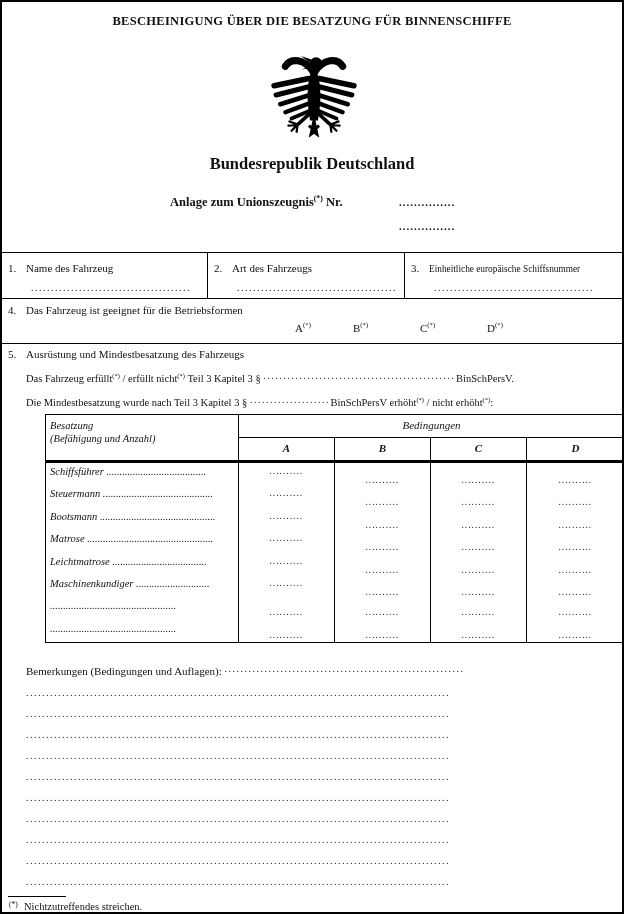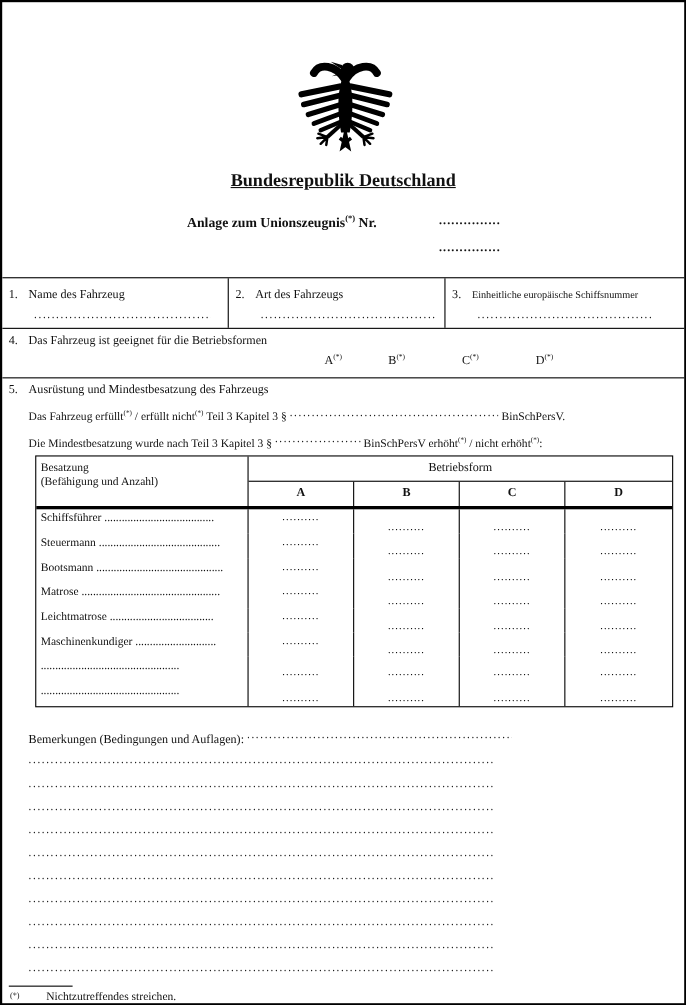--- a/index.html
+++ b/index.html
@@ -84,6 +84,7 @@
 
 <div class="page">
 
+  <div class="abs ctr doc-title b">BESCHEINIGUNG ÜBER DIE BESATZUNG FÜR BINNENSCHIFFE</div>
 
   <div class="abs eagle">
     <svg width="92" height="86" viewBox="0 0 90 84" xmlns="http://www.w3.org/2000/svg">

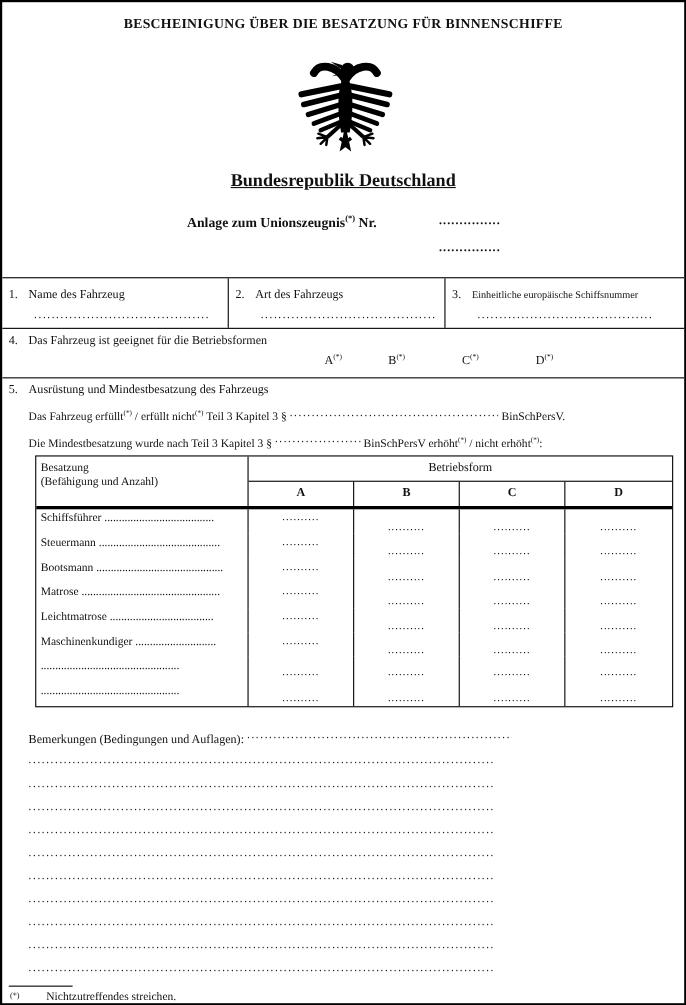--- a/index.html
+++ b/index.html
@@ -15,7 +15,7 @@
   sup{font-size:0.62em; line-height:0;}
 
   .doc-title{top:12px; font-size:12.5px; letter-spacing:0.3px;}
-  .country{top:152px; font-size:16.5px;text-decoration:underline;}
+  .country{top:152px; font-size:16.5px;}
 
   .annex-label{left:168px; font-size:12.5px; font-weight:bold;}
   .annex-dots{left:397px;}

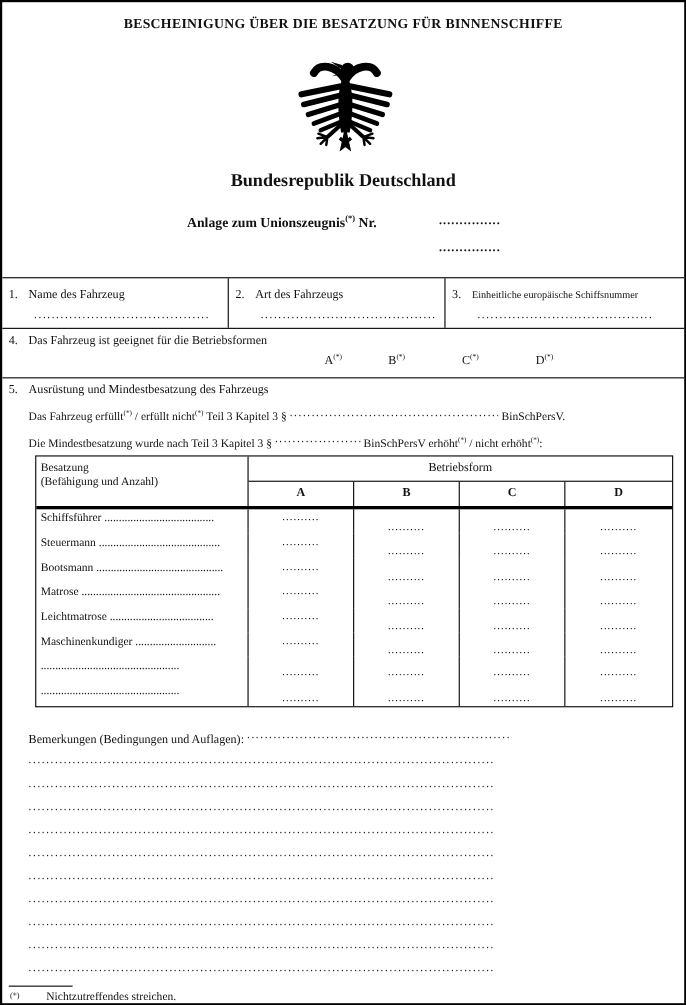--- a/index.html
+++ b/index.html
@@ -50,8 +50,8 @@
   .sec5-p2{top:392px; left:24px; font-size:10.5px; white-space:nowrap;}
 
   
-  .crew-table{left:30px; top:412px; width:578px; box-sizing:content-box;
-    border:1.5px solid #000;}
+  .crew-table{left:43px; top:412px; width:578px; box-sizing:content-box;
+    border:1.5px solid #000;font-style:italic;}
   .t-head{display:grid; grid-template-columns:193px 96px 96px 96px 1fr;
     grid-template-rows:23px 22px; border-bottom:3px solid #000;}
   .t-left{grid-row:1/3; grid-column:1; border-right:1px solid #000;

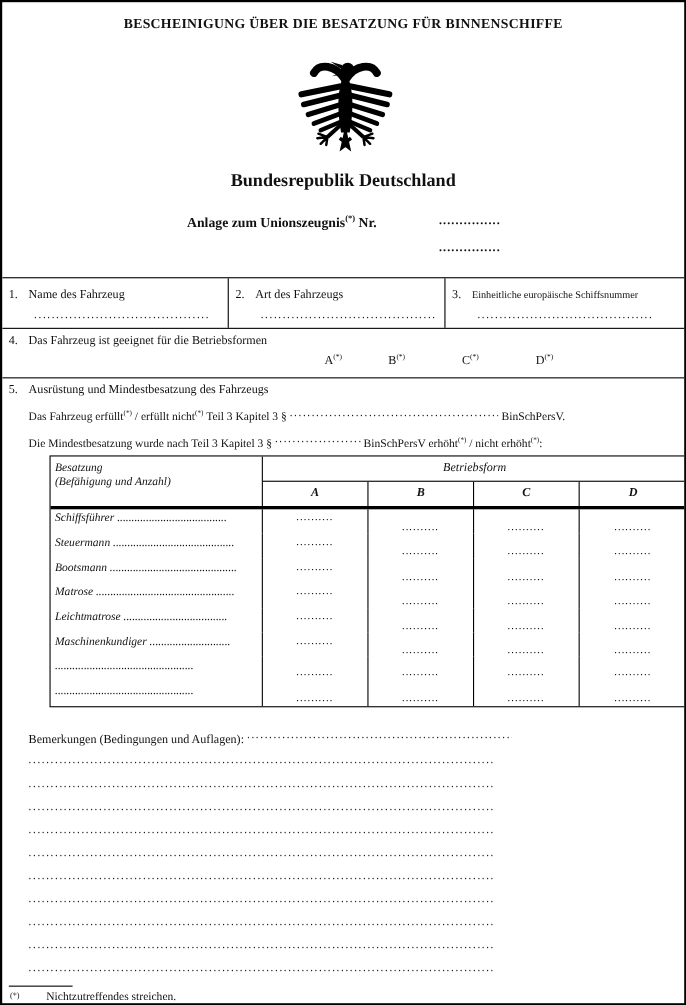--- a/index.html
+++ b/index.html
@@ -176,7 +176,7 @@
         <div>Besatzung</div>
         <div>(Befähigung und Anzahl)</div>
       </div>
-      <div class="t-group">Betriebsform</div>
+      <div class="t-group">Bedingungen</div>
       <div class="t-letter brd" style="grid-column:2;">A</div>
       <div class="t-letter brd" style="grid-column:3;">B</div>
       <div class="t-letter brd" style="grid-column:4;">C</div>

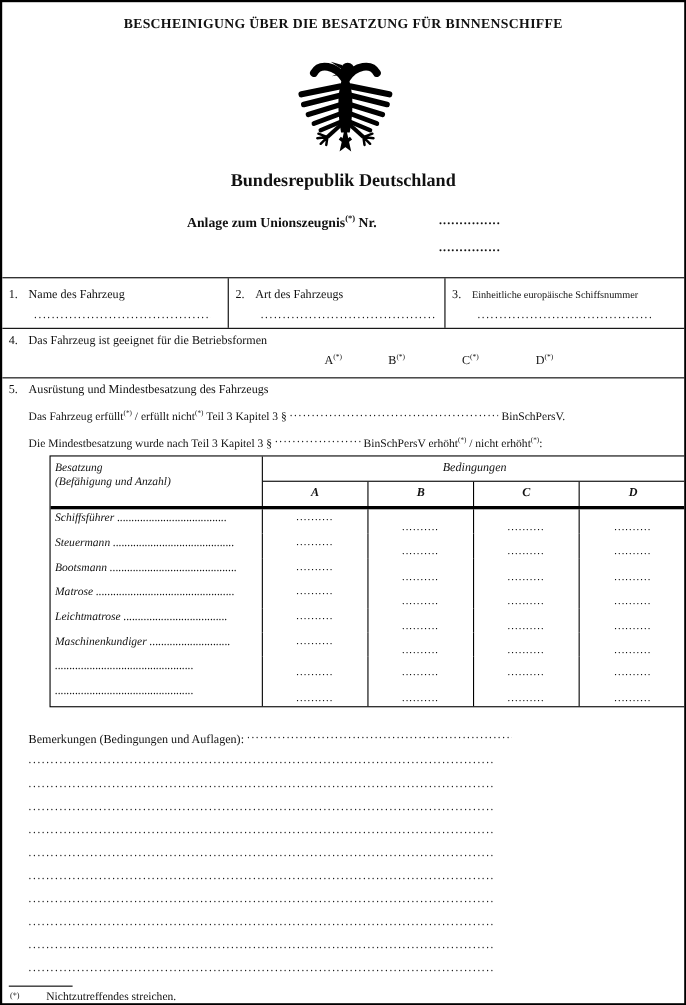--- a/index.html
+++ b/index.html
@@ -76,7 +76,7 @@
   .fn-rule{left:6px; top:894px; width:58px; border-top:1px solid #000; height:0;}
   .fn-row{top:898px; left:0; font-size:10.5px;}
   .fn-marker{position:absolute; left:7px; top:0; font-size:7.5px;}
-  .fn-text{position:absolute; left:40px; top:1px;}
+  .fn-text{position:absolute; left:22px; top:1px;}
   .eagle{left:266px; top:52px;}
 </style>
 </head>

